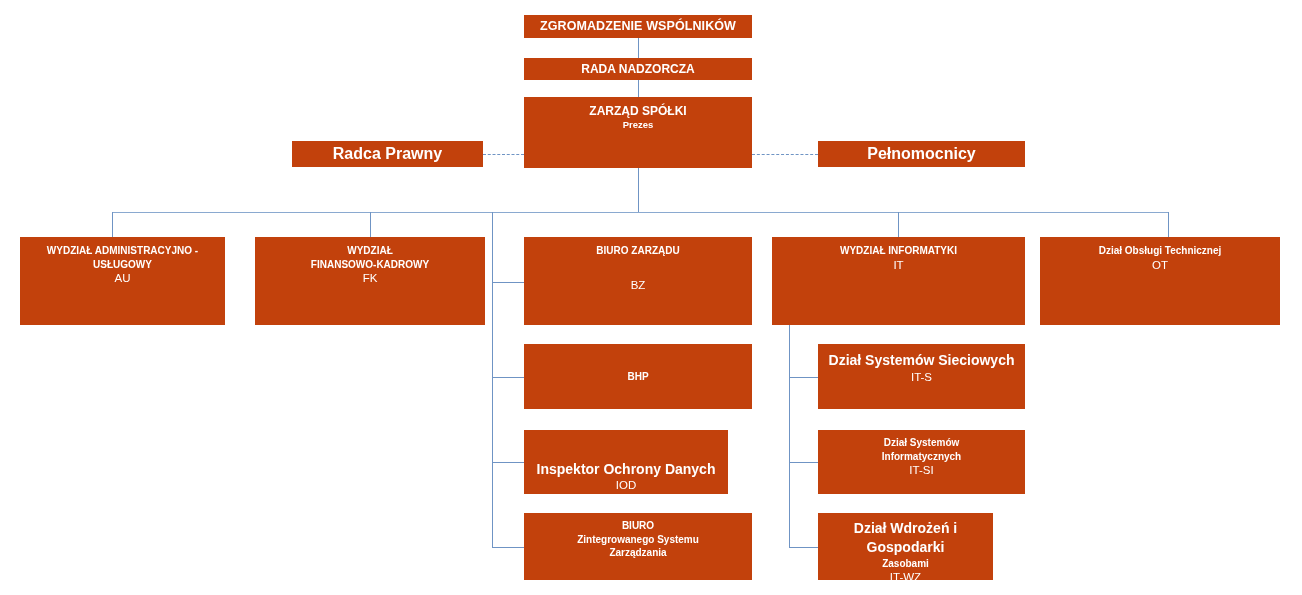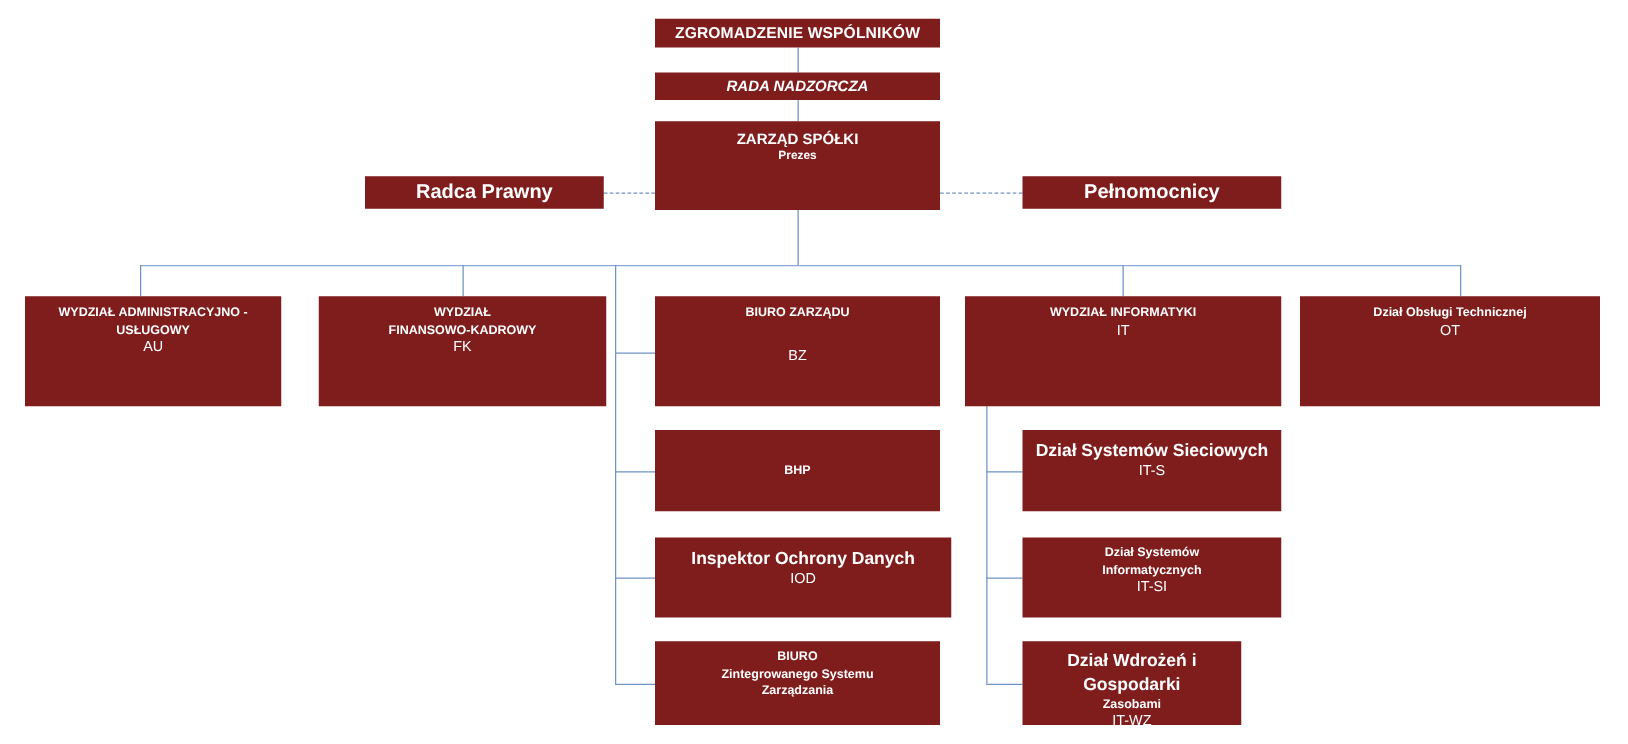--- a/index.html
+++ b/index.html
@@ -20,7 +20,7 @@
   }
   .node {
     position: absolute;
-    background: #7f1d1d;
+    background: #c2410c;
     color: #ffffff;
     display: flex;
     flex-direction: column;

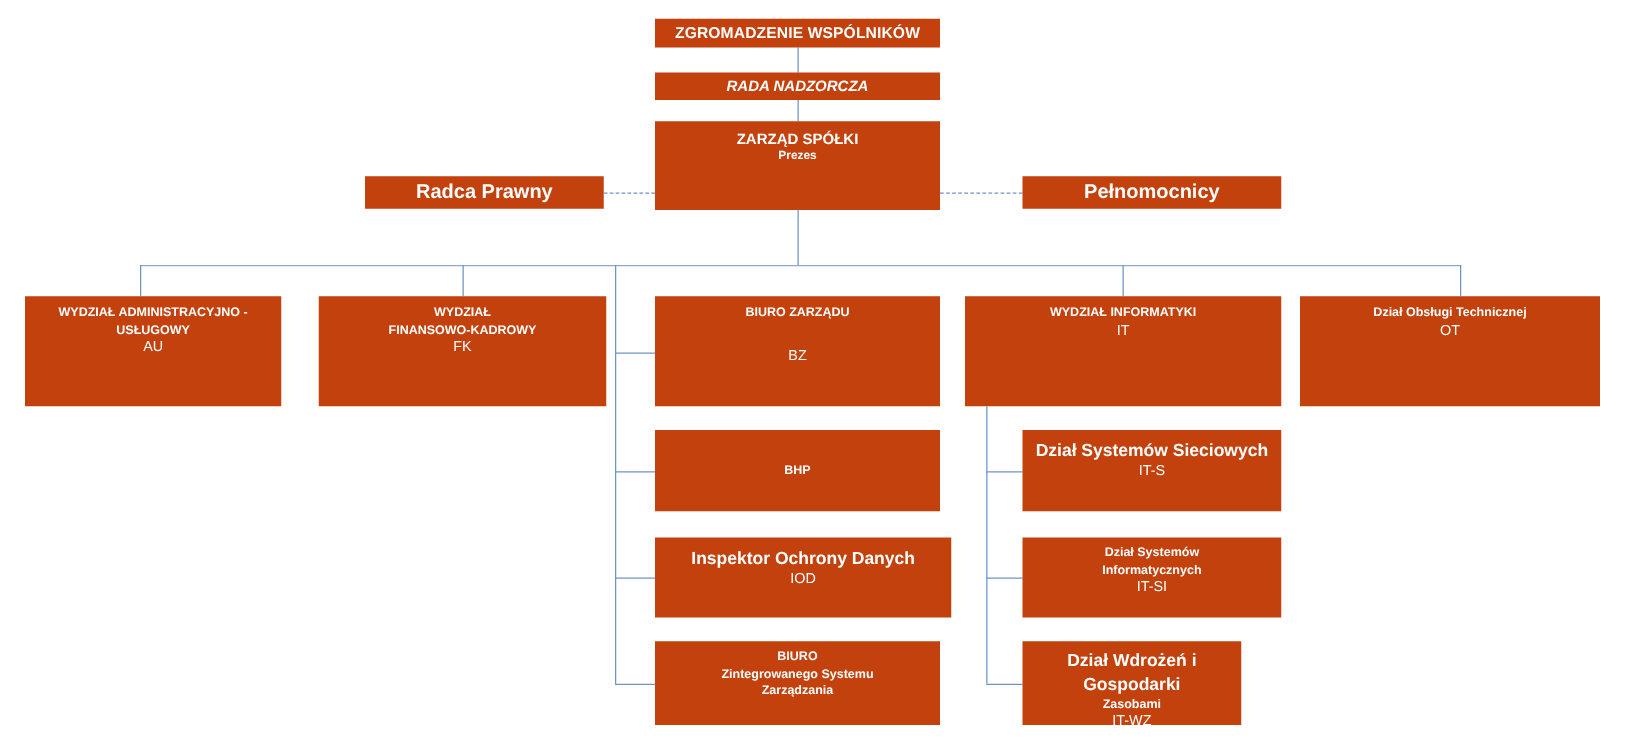--- a/index.html
+++ b/index.html
@@ -102,7 +102,7 @@
     <span class="line1 t-top">ZGROMADZENIE WSPÓLNIKÓW</span>
   </div>
 
-  <div class="node" style="left:524px; top:58px; width:228px; height:22px; justify-content:center;font-style:italic;">
+  <div class="node" style="left:524px; top:58px; width:228px; height:22px; justify-content:center;">
     <span class="line1 t-head">RADA NADZORCZA</span>
   </div>
 

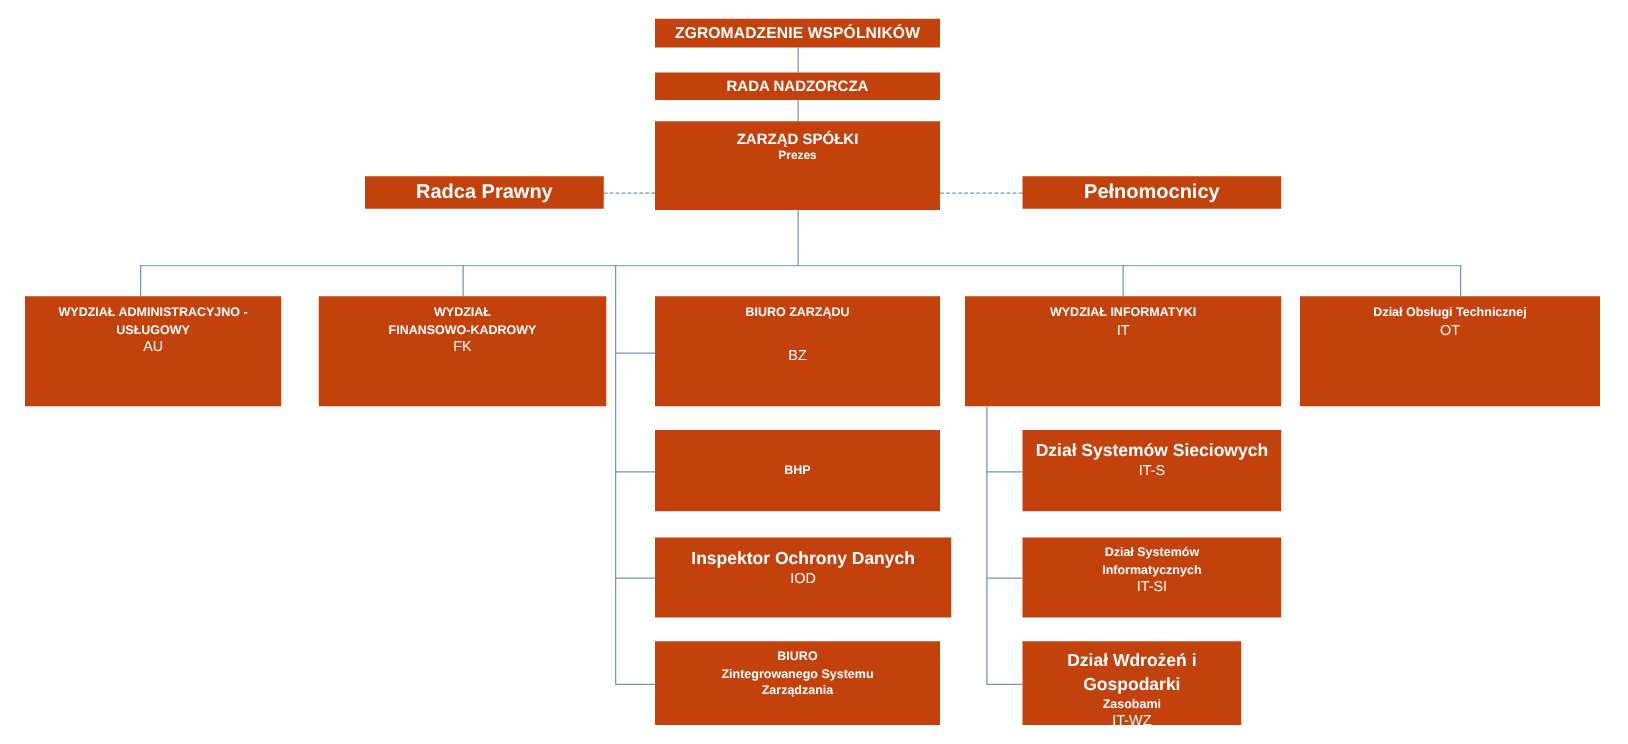--- a/index.html
+++ b/index.html
@@ -150,7 +150,7 @@
     <span class="line1 t-dept">BHP</span>
   </div>
 
-  <div class="node" style="left:524px; top:430px; width:237px; height:64px; padding-top:7px;">
+  <div class="node" style="left:524px; top:430px; width:204px; height:64px; padding-top:7px;justify-content:flex-end;">
     <span class="line1 t-small">Inspektor Ochrony Danych</span>
     <span class="code t-code">IOD</span>
   </div>

